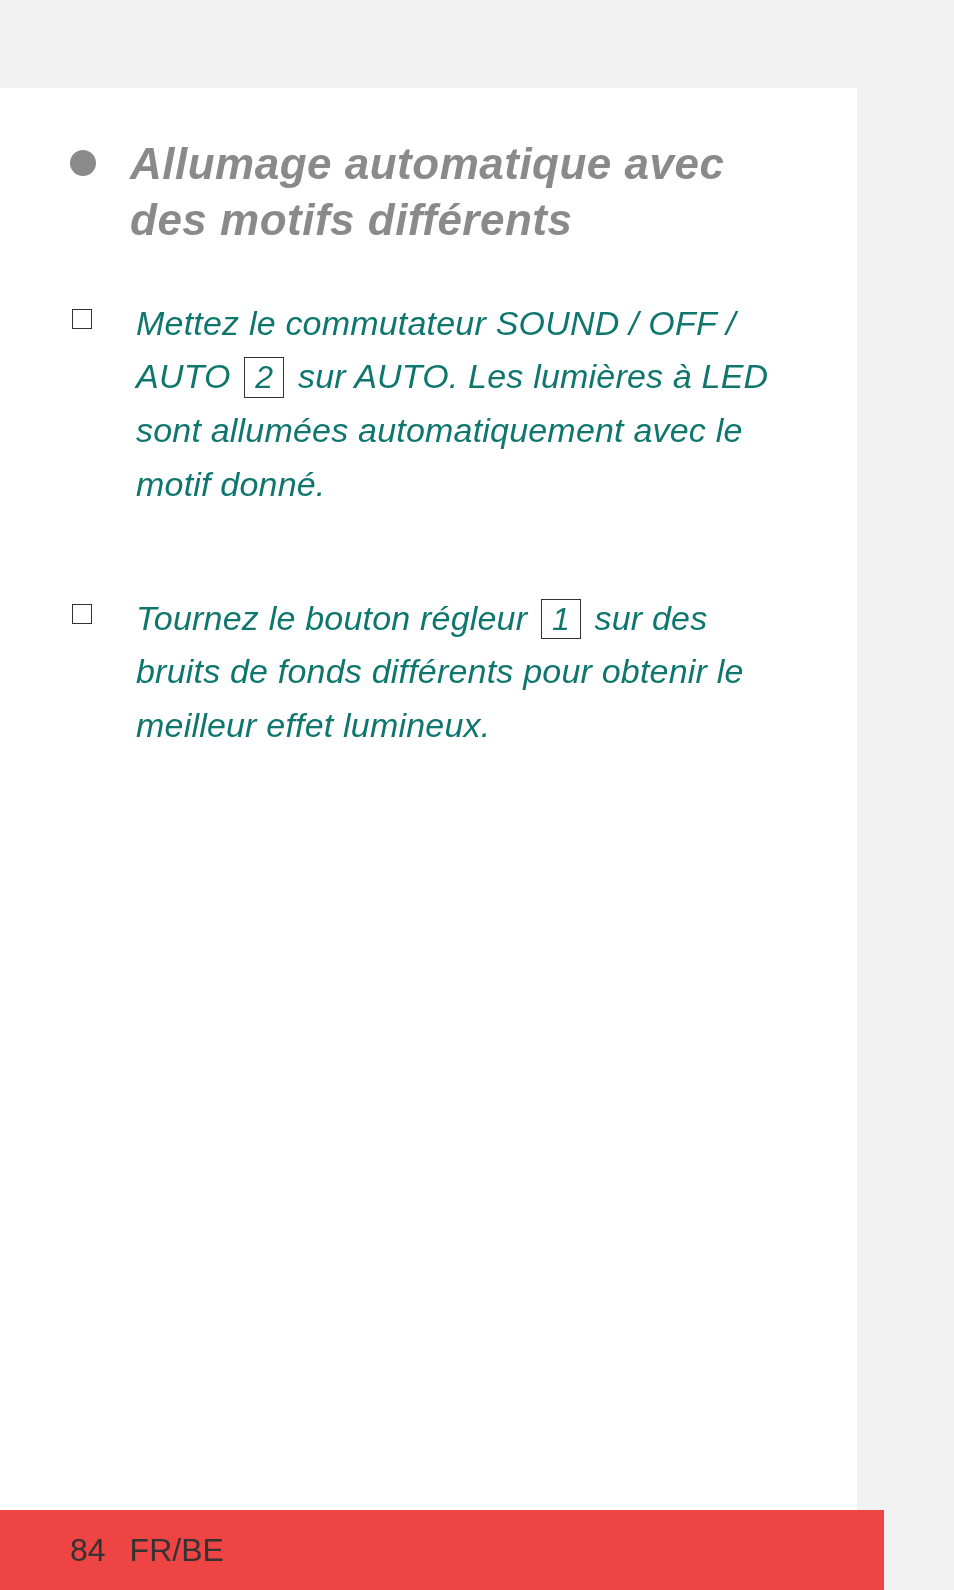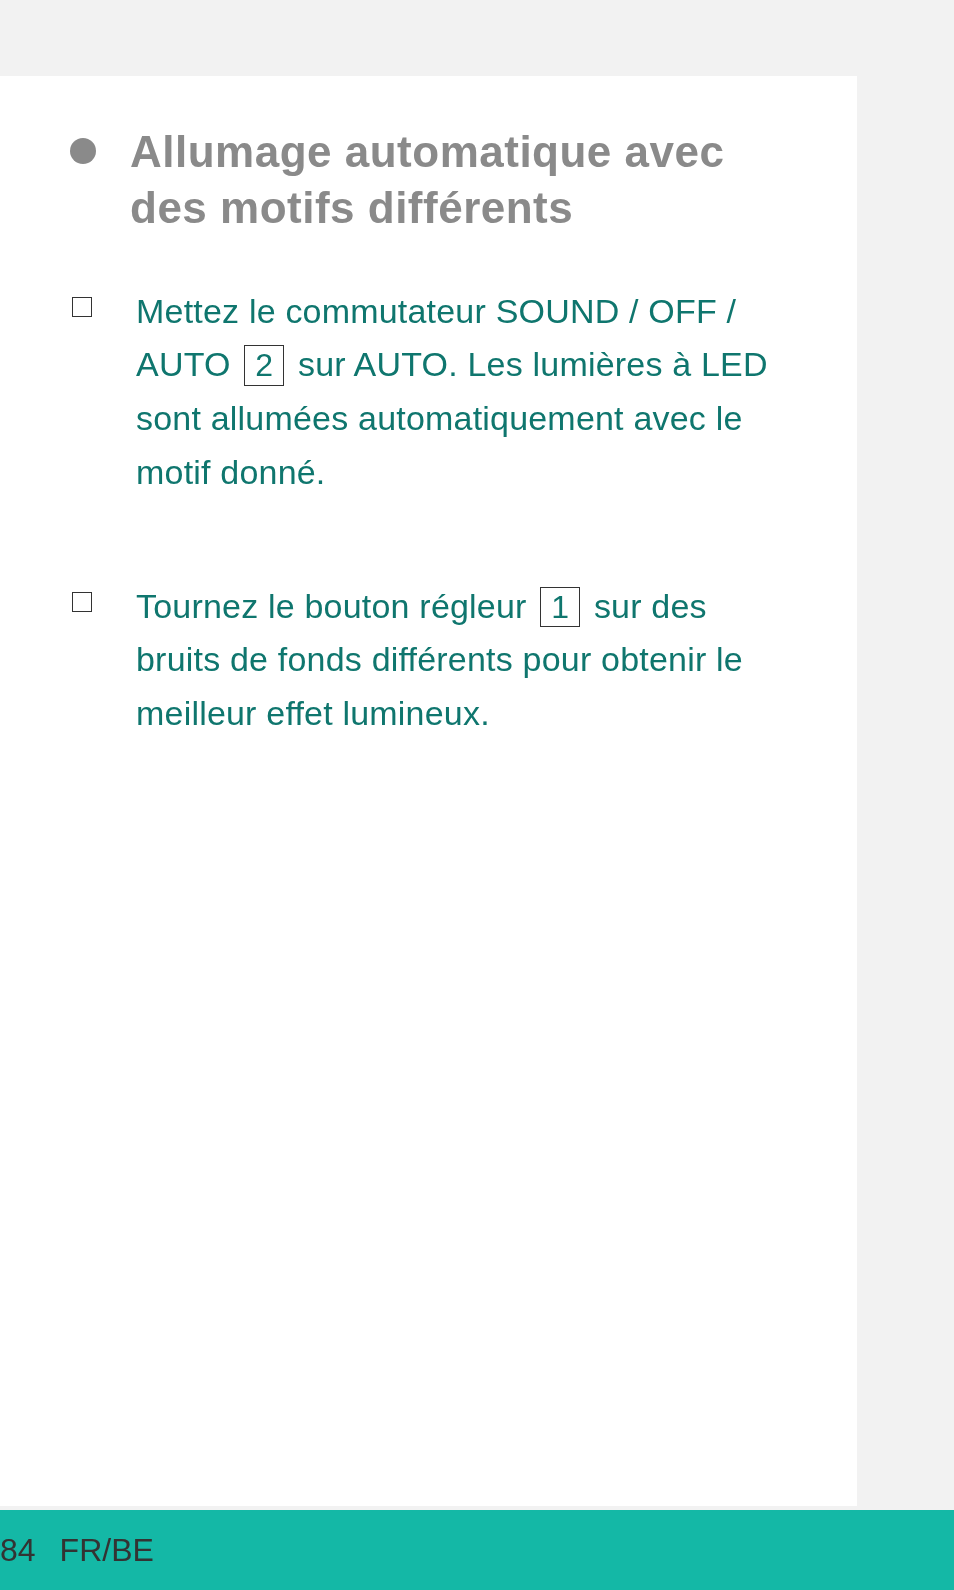--- a/index.html
+++ b/index.html
@@ -12,12 +12,13 @@
   }
   .page {
     position: absolute;
-    top: 76px;
+    top: 88px;
     left: 0;
     width: 857px;
     height: 1430px;
     background: #ffffff;
     padding: 48px 64px 0 64px;
+    font-style: italic;
   }
   .section { margin-bottom: 80px; }
   .heading-row { display: flex; align-items: flex-start; margin-bottom: 48px; }

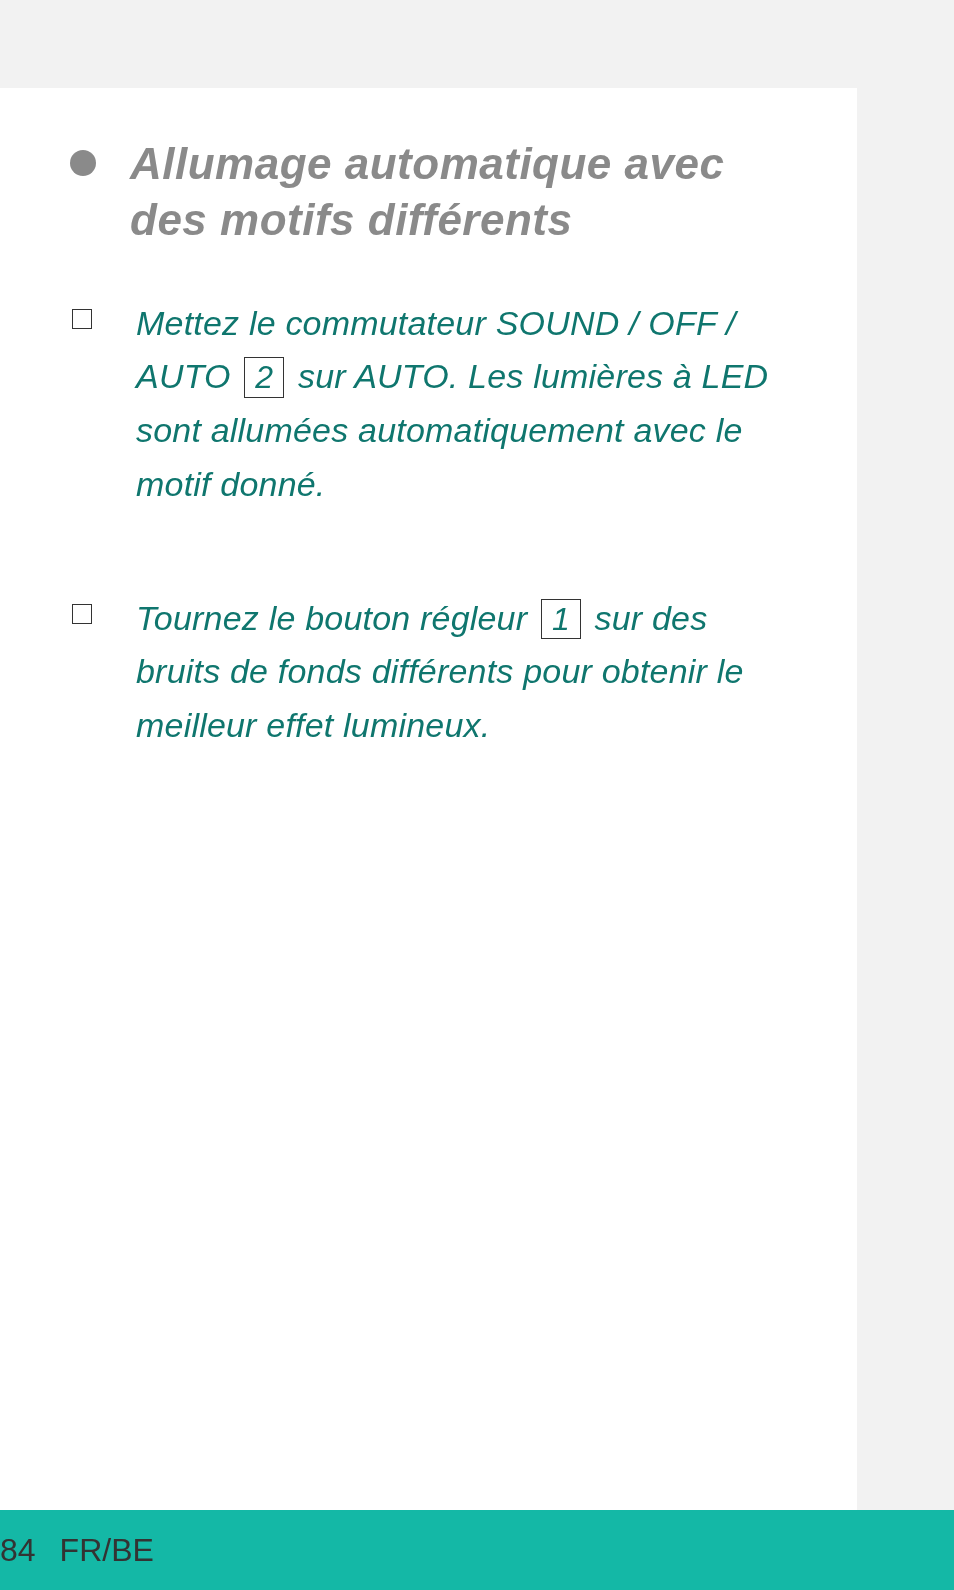--- a/index.html
+++ b/index.html
@@ -67,11 +67,12 @@
   .footer {
     position: absolute;
     left: 0; bottom: 0;
-    width: 954px;
+    width: 884px;
     height: 80px;
-    background: #14b8a6;
+    background: #ef4444;
     display: flex;
     align-items: center;
+    padding-left: 70px;
     font-size: 32px;
     color: #333;
     font-weight: 300;

